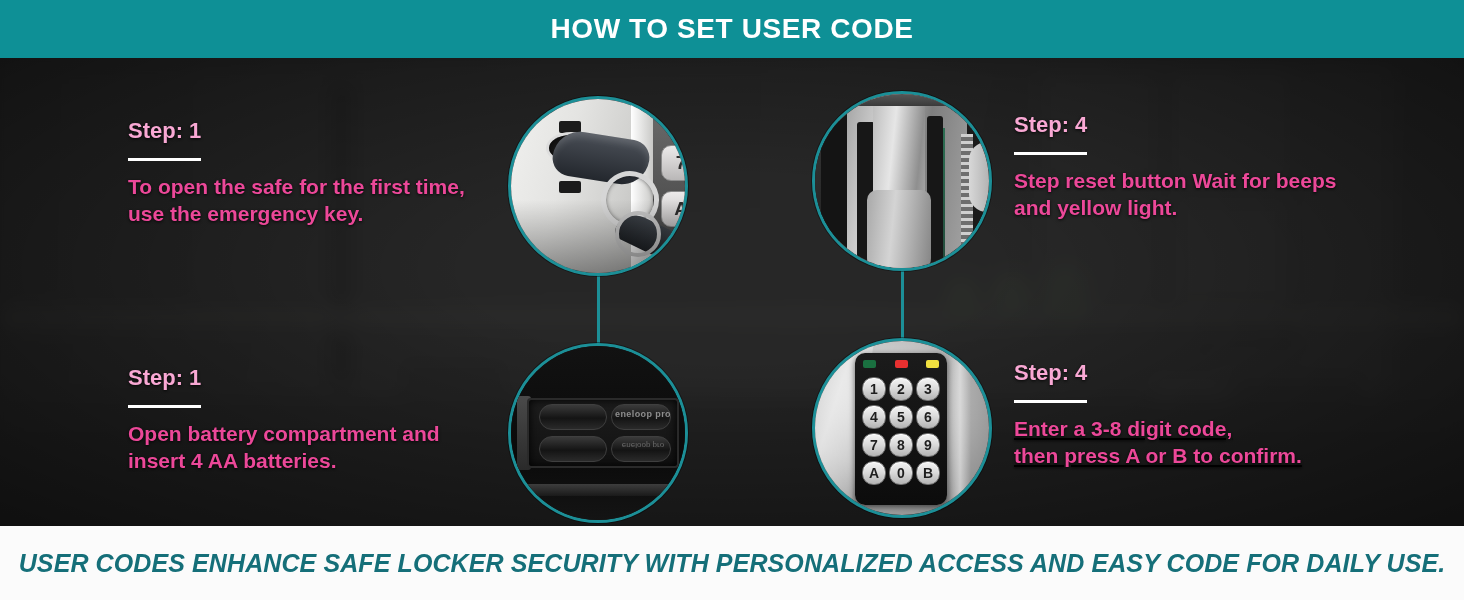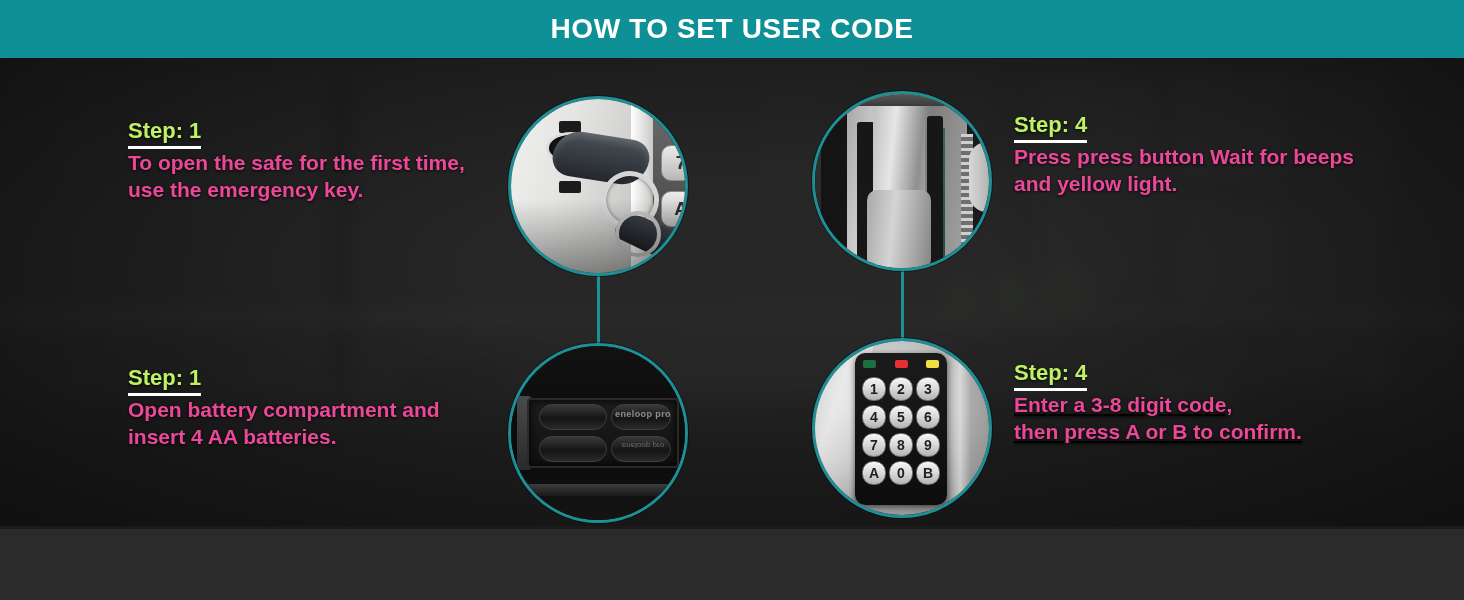--- a/index.html
+++ b/index.html
@@ -59,8 +59,8 @@
   
   .step-block { position: absolute; }
   .step-label {
-    display: inline-block; color: #bef264; font-size: 22px; font-weight: bold;
-    border-bottom: 3px solid #ffffff; padding-bottom: 2px; 
+    display: inline-block; color: #f9a8d4; font-size: 22px; font-weight: bold;
+    border-bottom: 3px solid #ffffff; padding-bottom: 14px; margin-bottom: 12px;
     text-shadow: 0 1px 3px rgba(0,0,0,0.85);
   }
   .step-text {

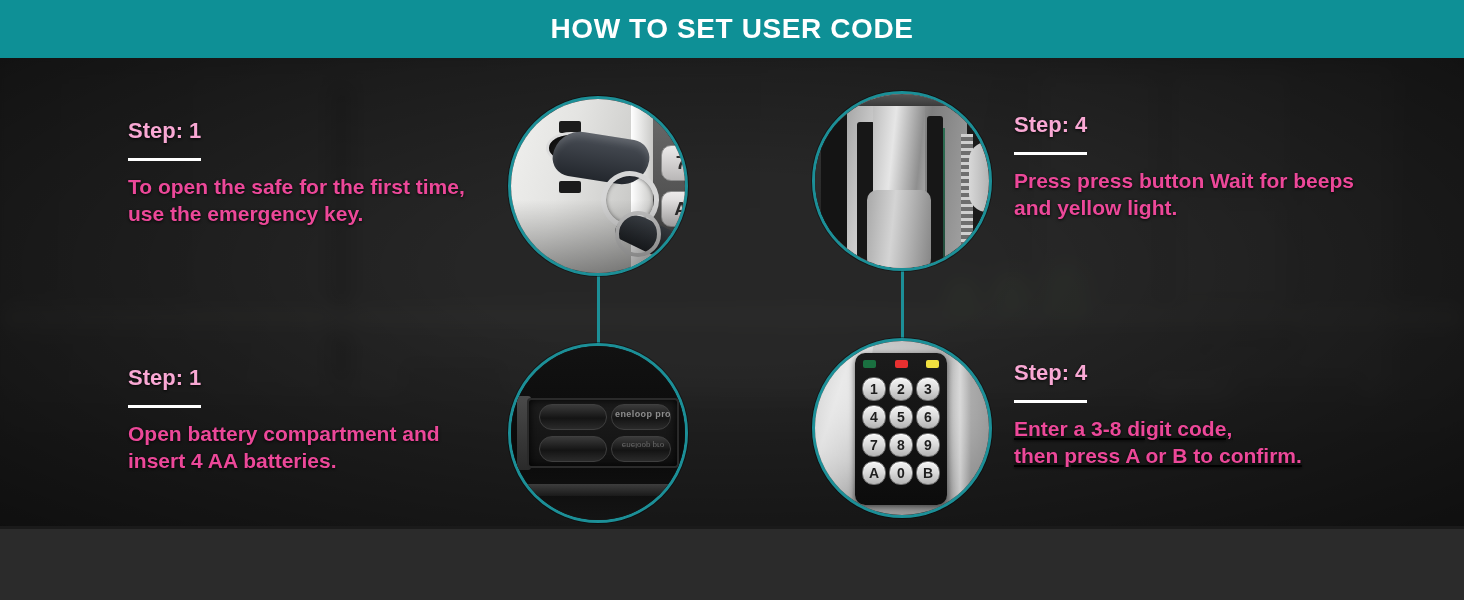--- a/index.html
+++ b/index.html
@@ -258,7 +258,7 @@
 
     <div class="step-block block-s3">
       <div class="step-label">Step: 4</div>
-      <div class="step-text">Press press button Wait for beeps
+      <div class="step-text">Step reset button Wait for beeps
 and yellow light.</div>
     </div>
 

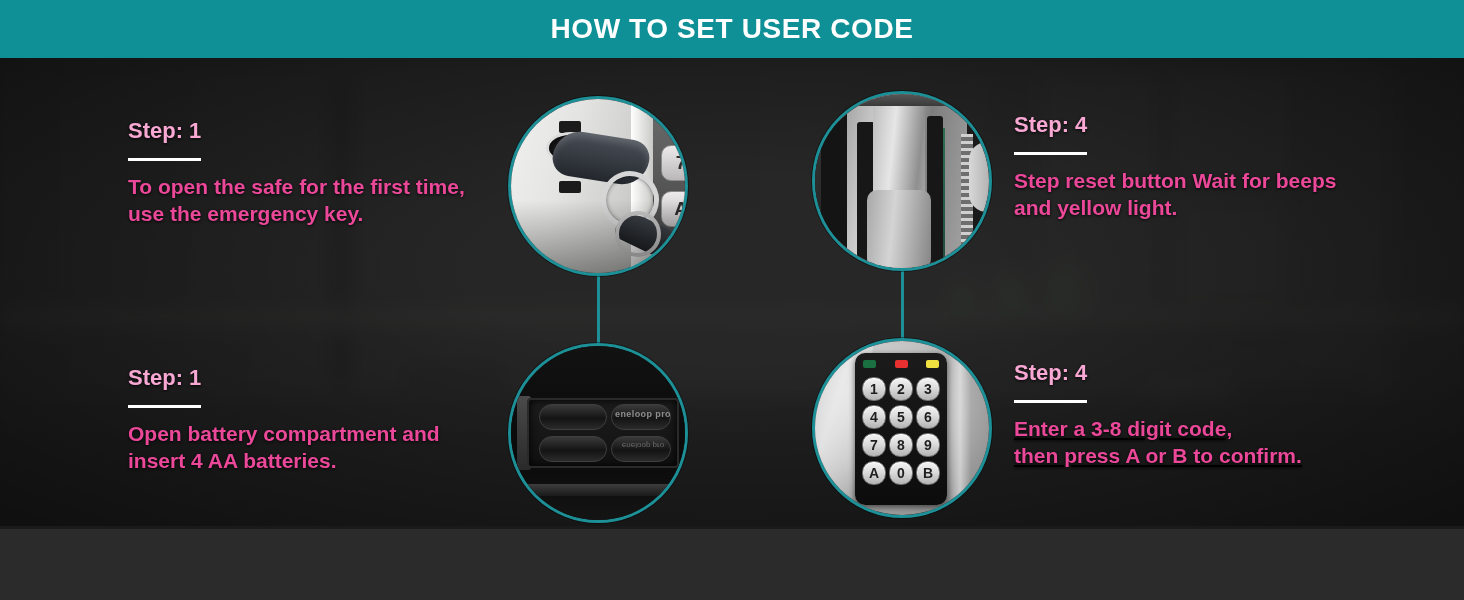--- a/index.html
+++ b/index.html
@@ -351,6 +351,9 @@
   </div>
 
   <div class="footer-rule"></div>
+  <div class="footer">
+    <div class="footer-text">USER CODES ENHANCE SAFE LOCKER SECURITY WITH PERSONALIZED ACCESS AND EASY CODE FOR DAILY USE.</div>
+  </div>
 
 </div>
 

